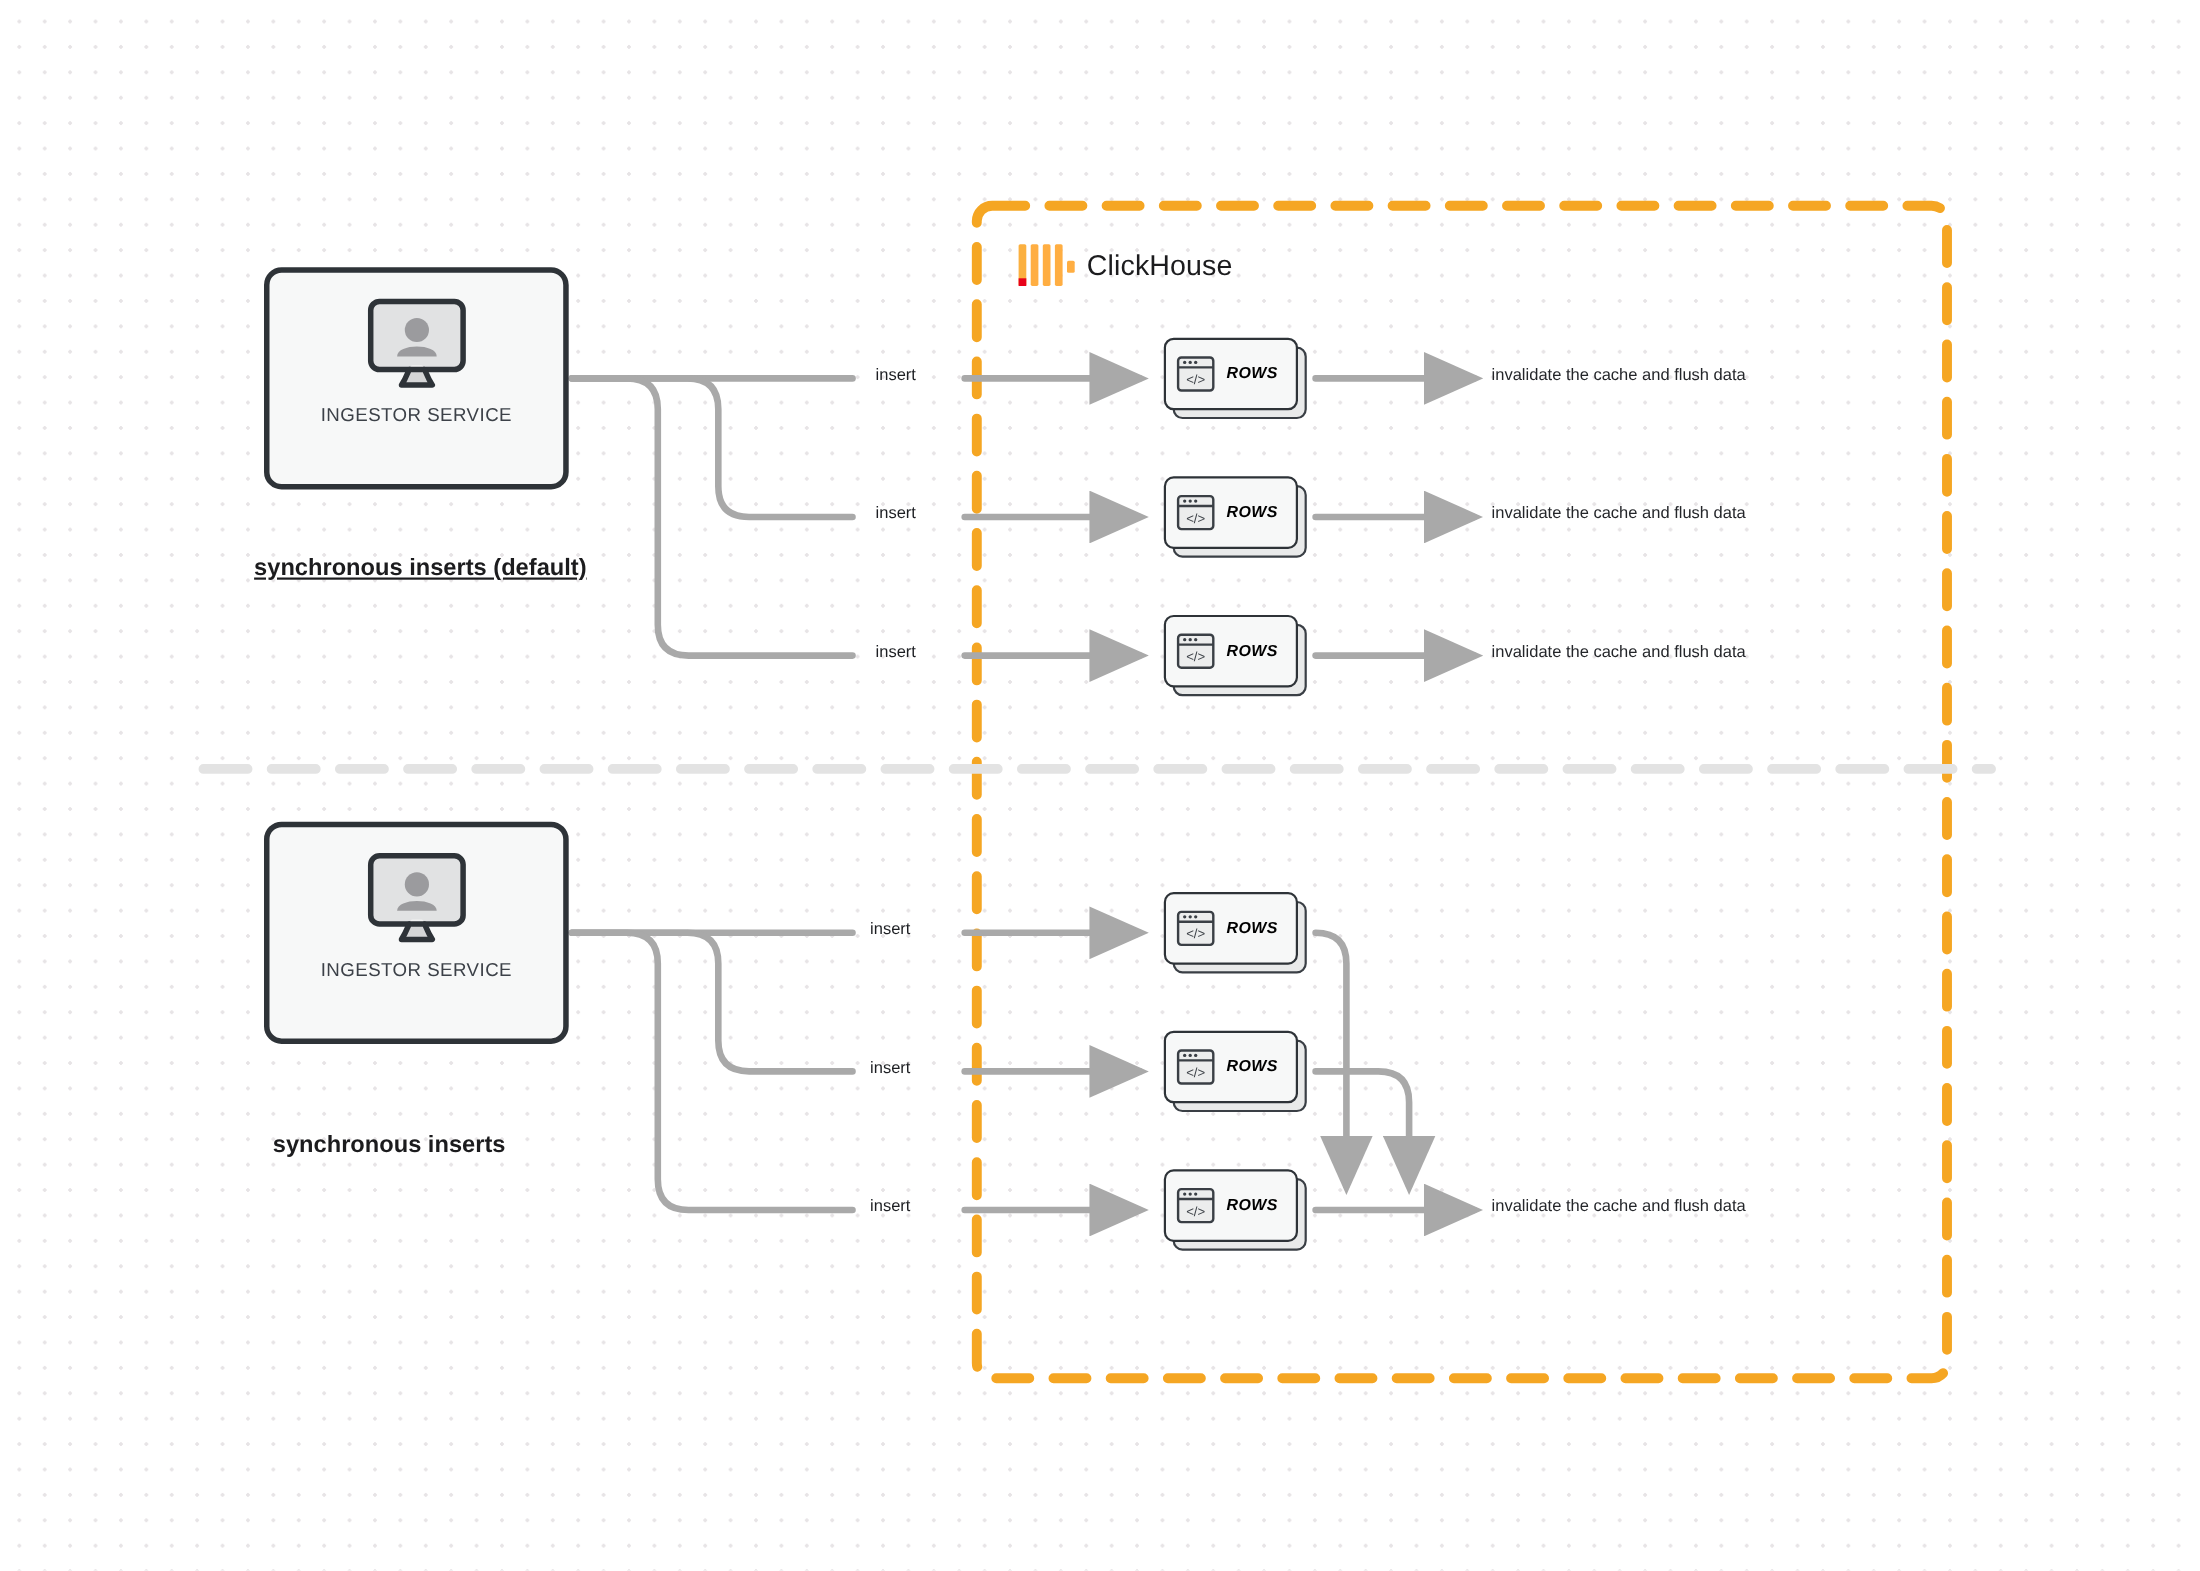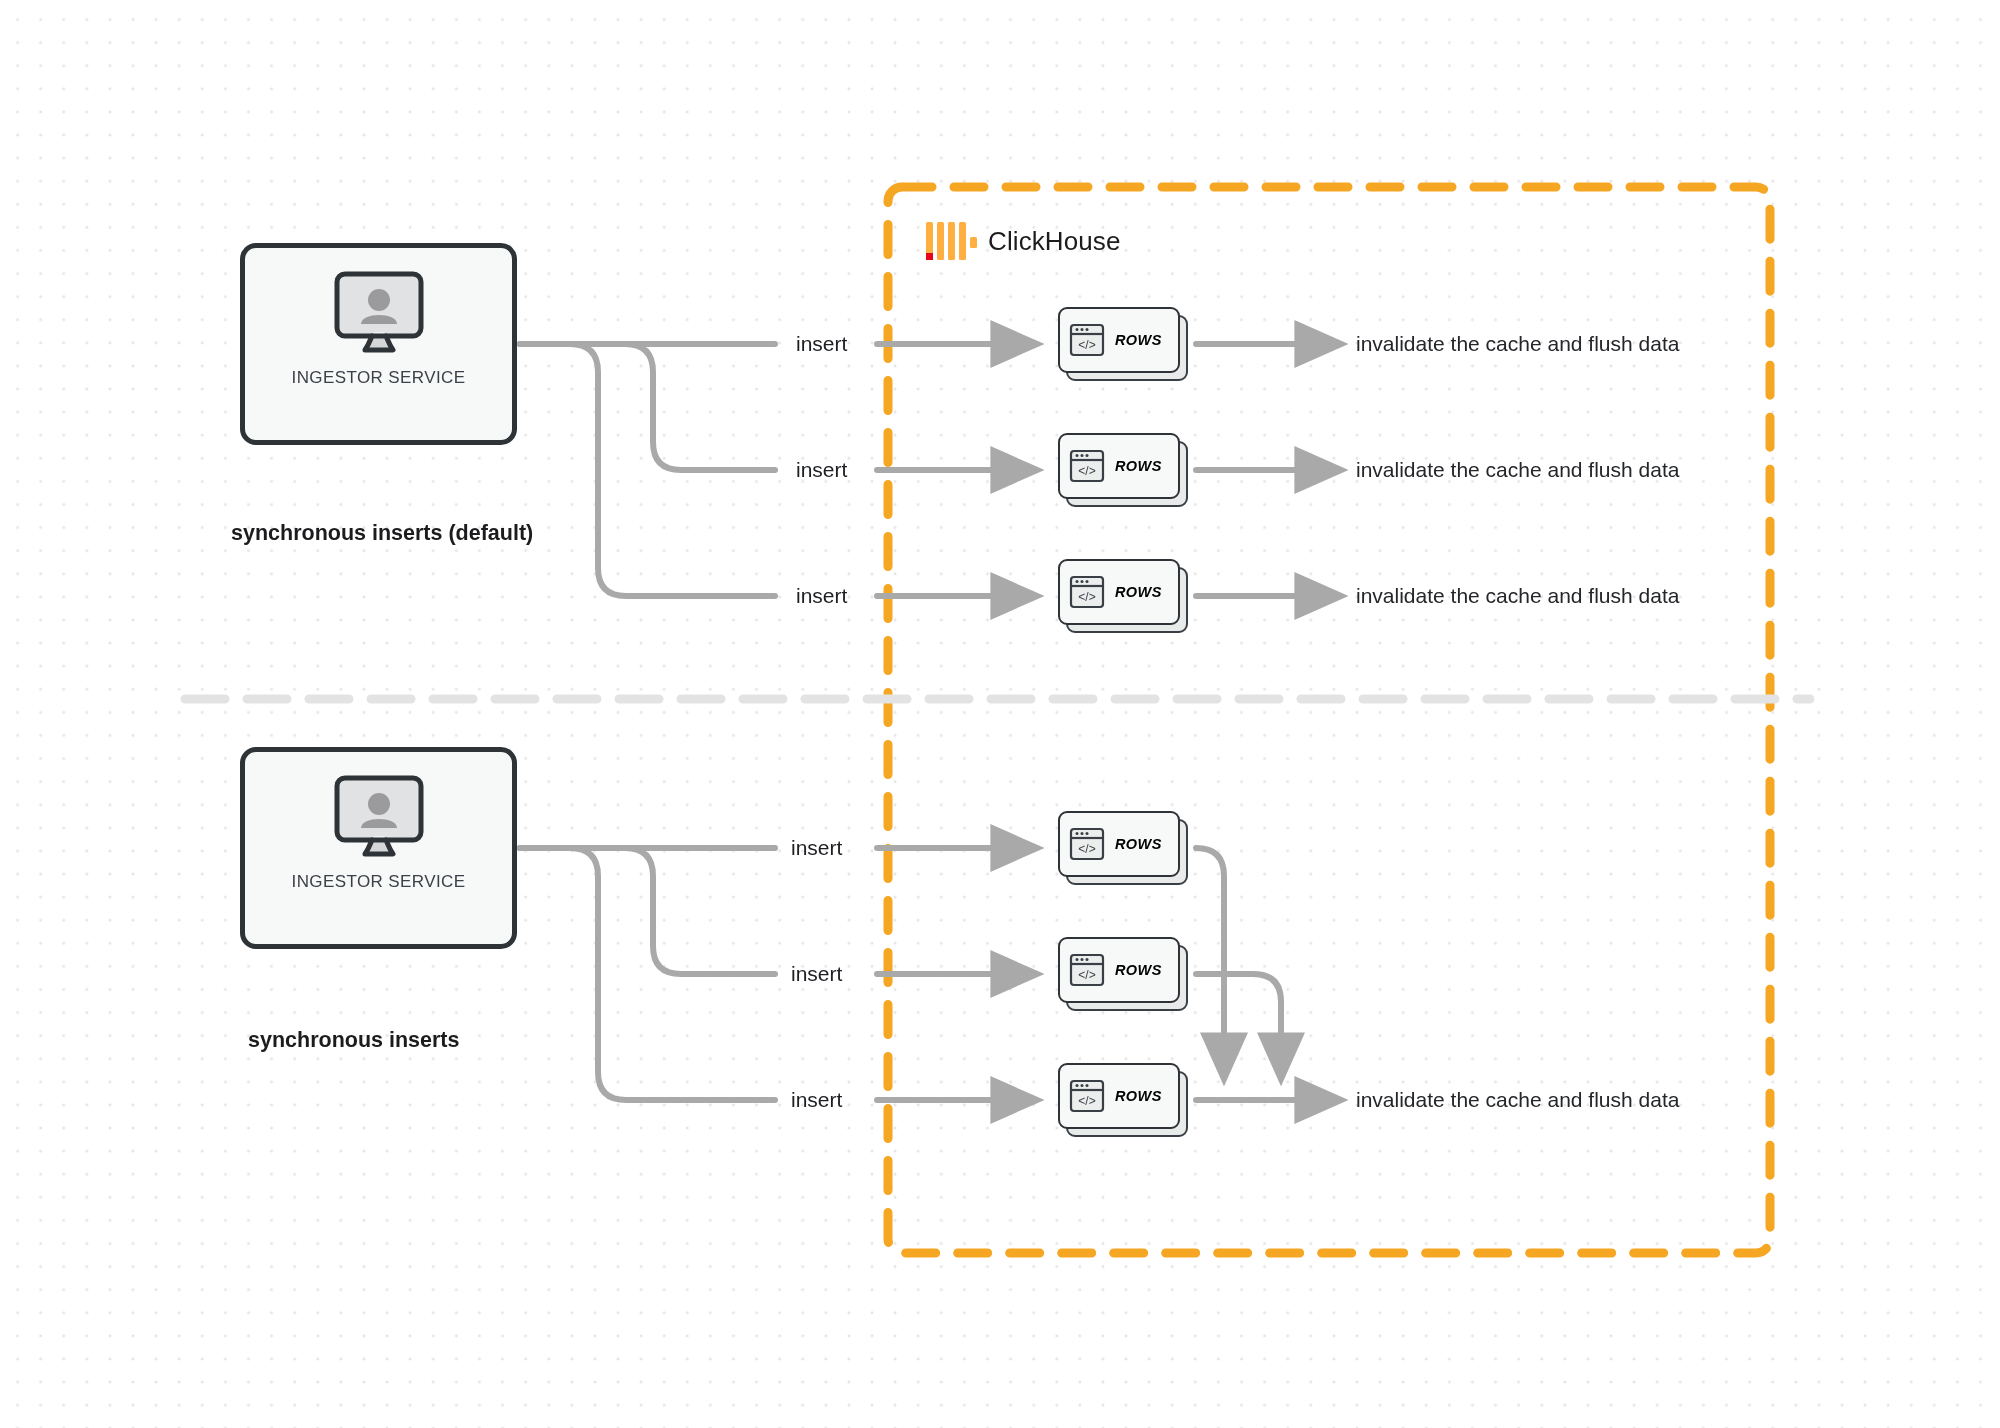--- a/index.html
+++ b/index.html
@@ -101,7 +101,7 @@
   
   .edge-label {
     position: absolute;
-    font-size: 21px;
+    font-size: 15px;
     color: #24262a;
     white-space: nowrap;
     z-index: 4;

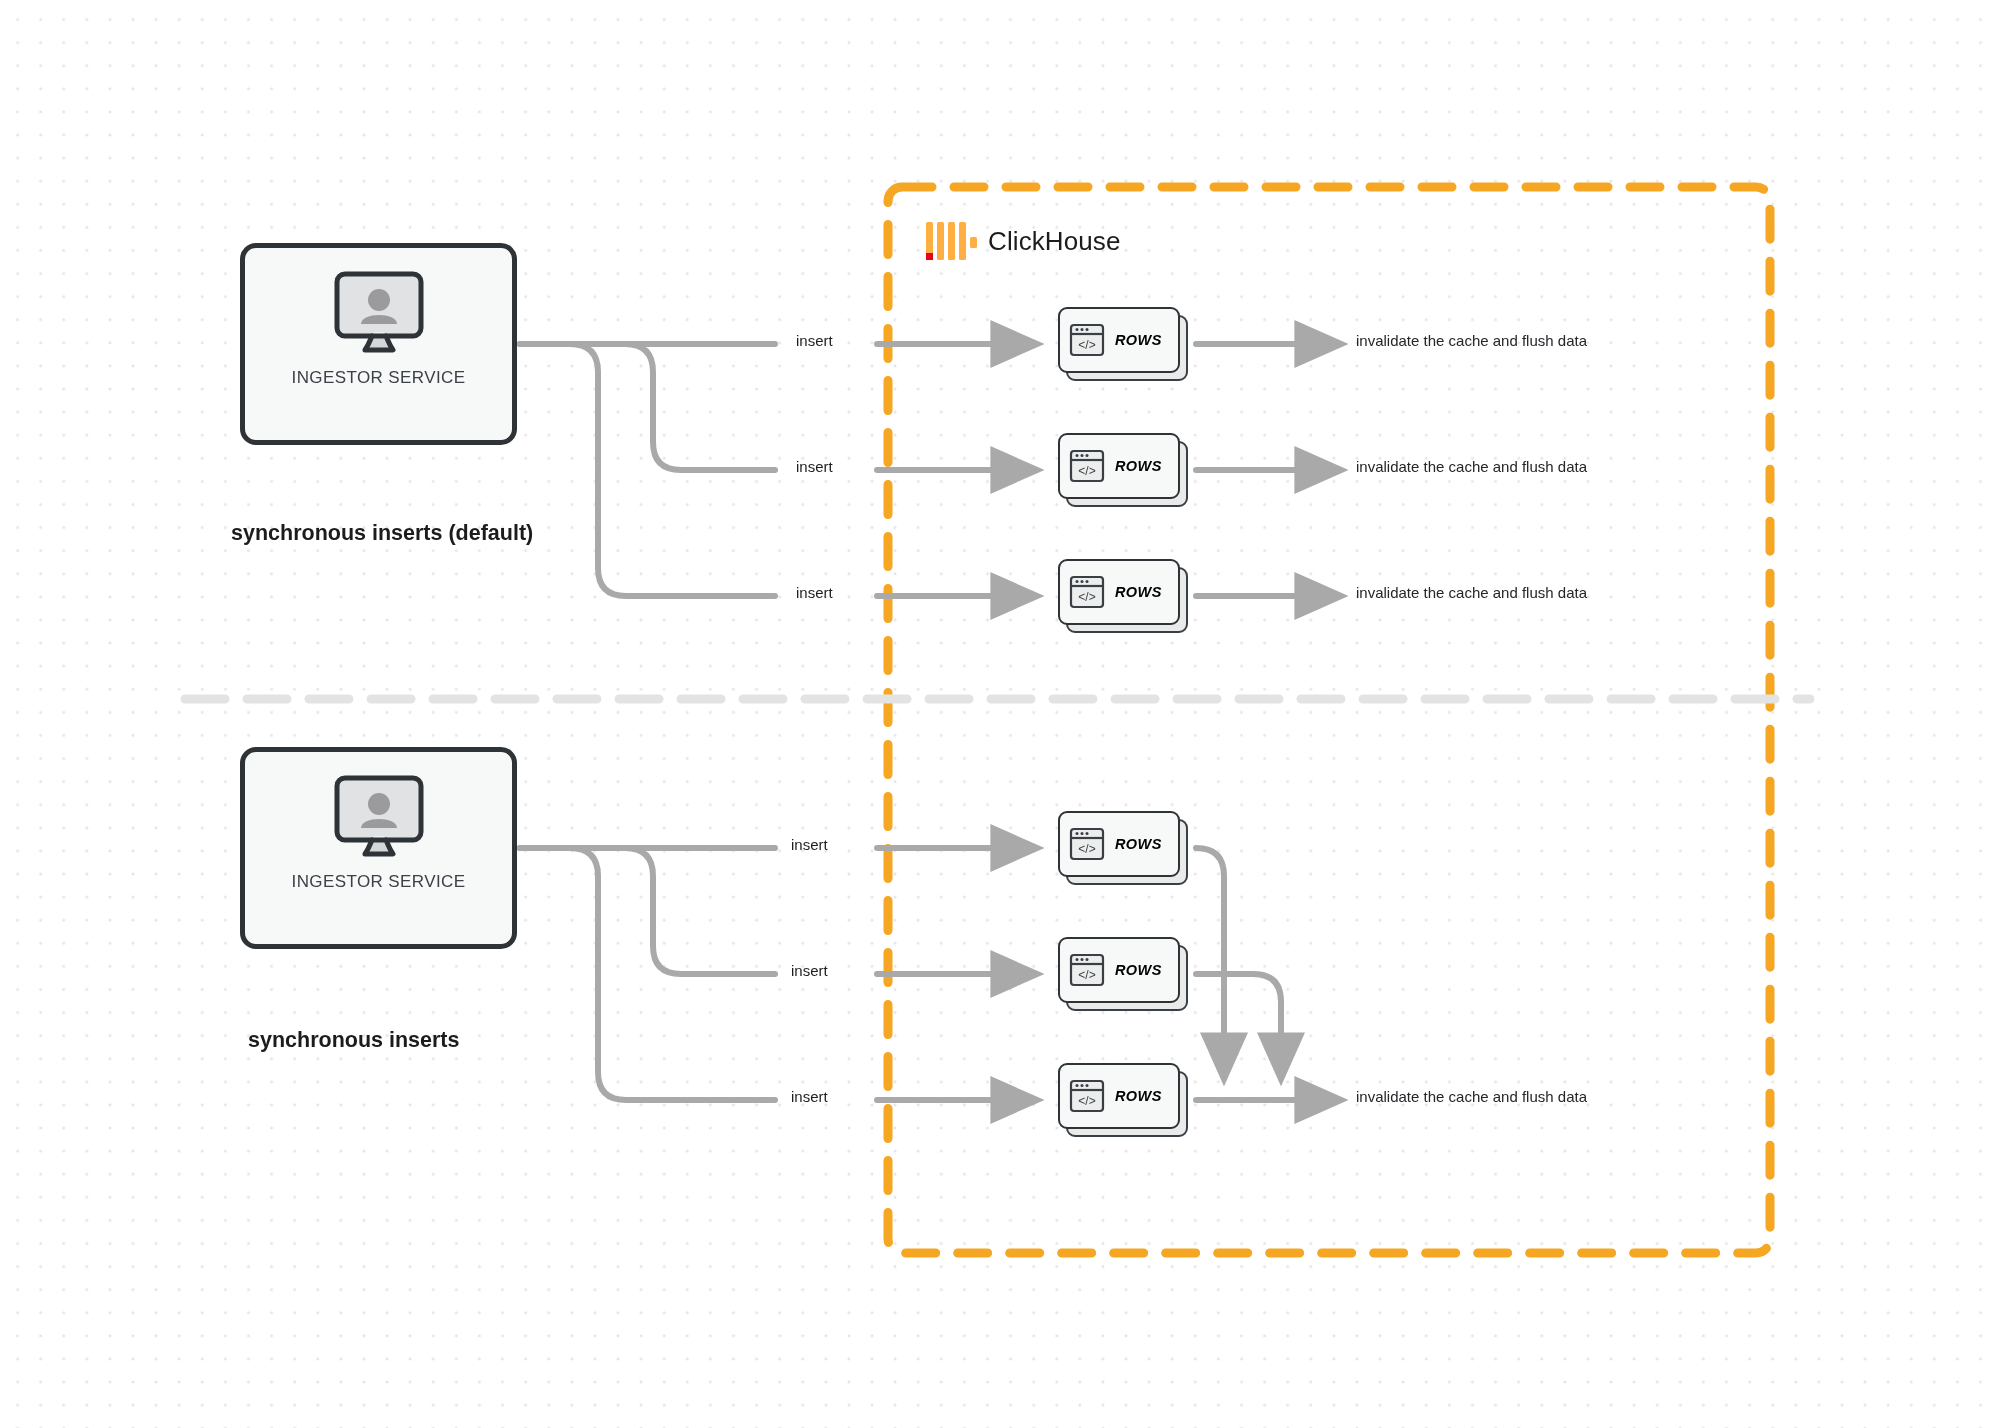--- a/index.html
+++ b/index.html
@@ -227,7 +227,7 @@
     <span class="caption">INGESTOR SERVICE</span>
   </div>
 
-  <div class="section-label" style="left:231px; top:521px;">synchronous inserts (default)</div>
+  <div class="section-label" style="left:231px; top:504px;text-decoration:underline;">synchronous inserts (default)</div>
 
   <div class="edge-label insert" style="left:796px; top:332px;">insert</div>
   <div class="edge-label insert" style="left:796px; top:458px;">insert</div>

